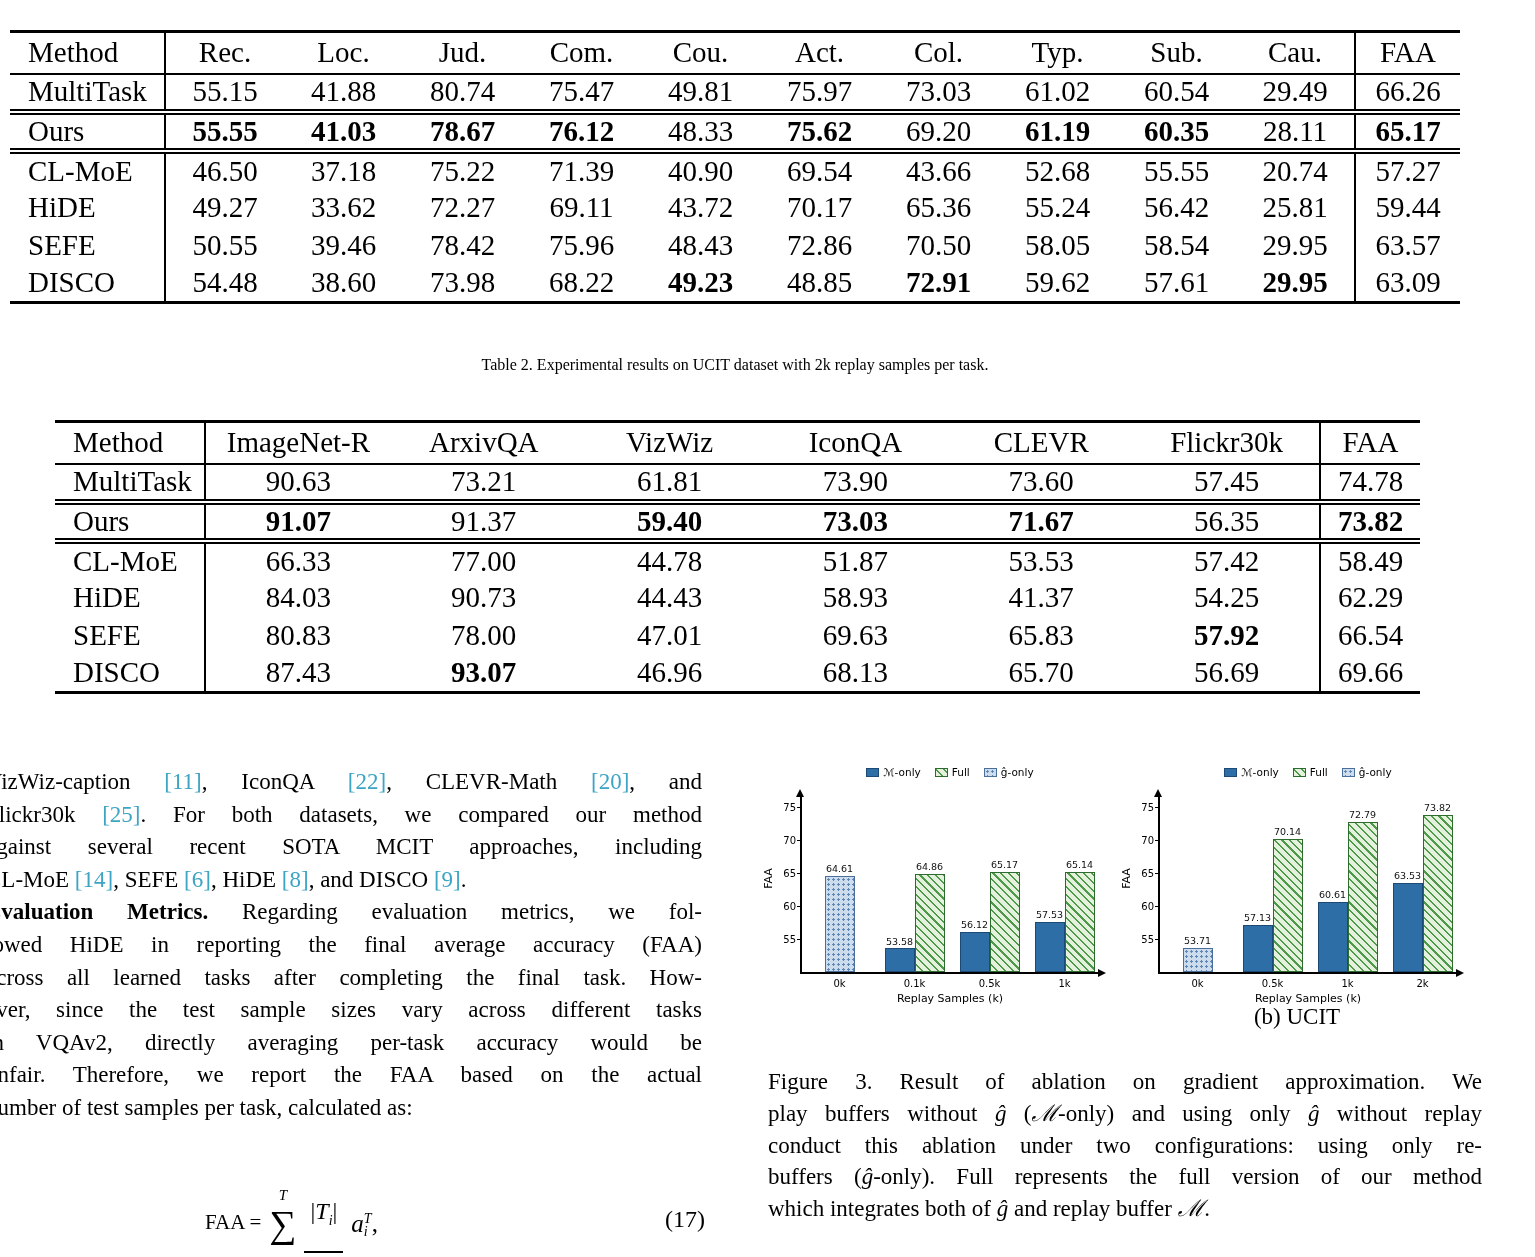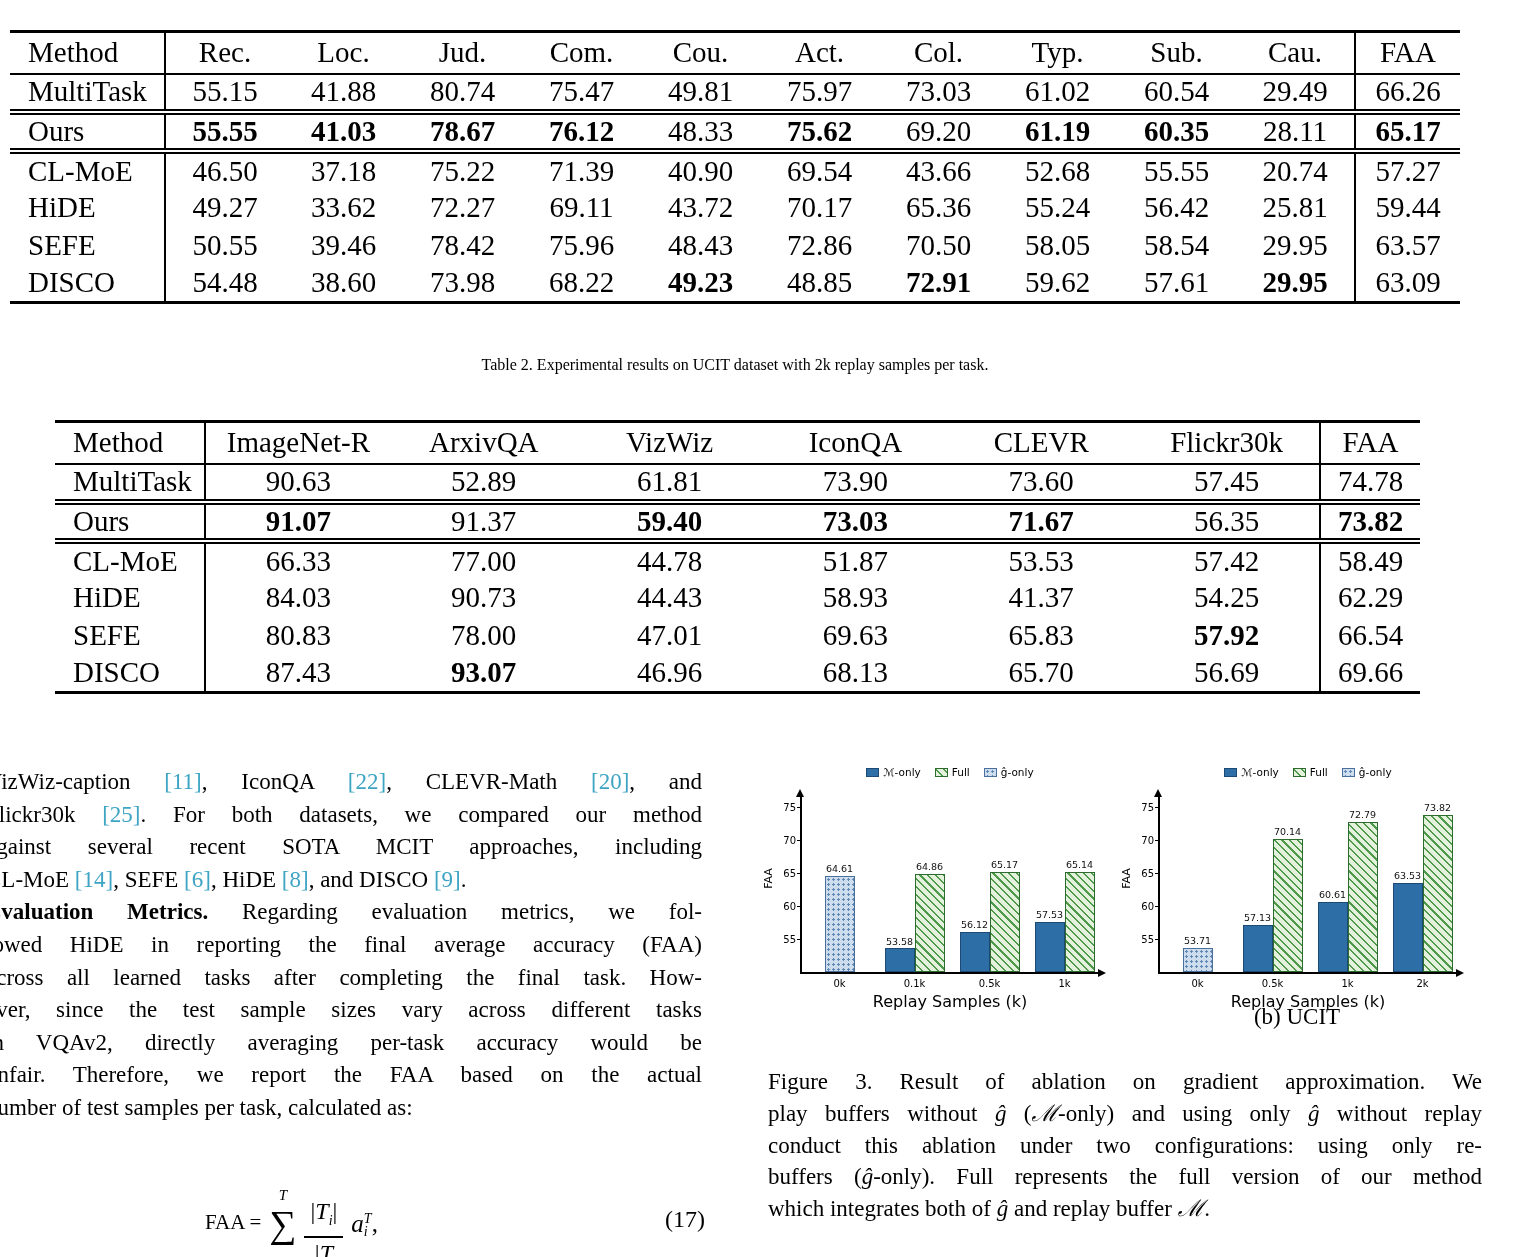--- a/index.html
+++ b/index.html
@@ -227,7 +227,7 @@
         <tr class="sep-double">
           <td>MultiTask</td>
           <td>90.63</td>
-          <td>52.89</td>
+          <td>73.21</td>
           <td>61.81</td>
           <td>73.90</td>
           <td>73.60</td>

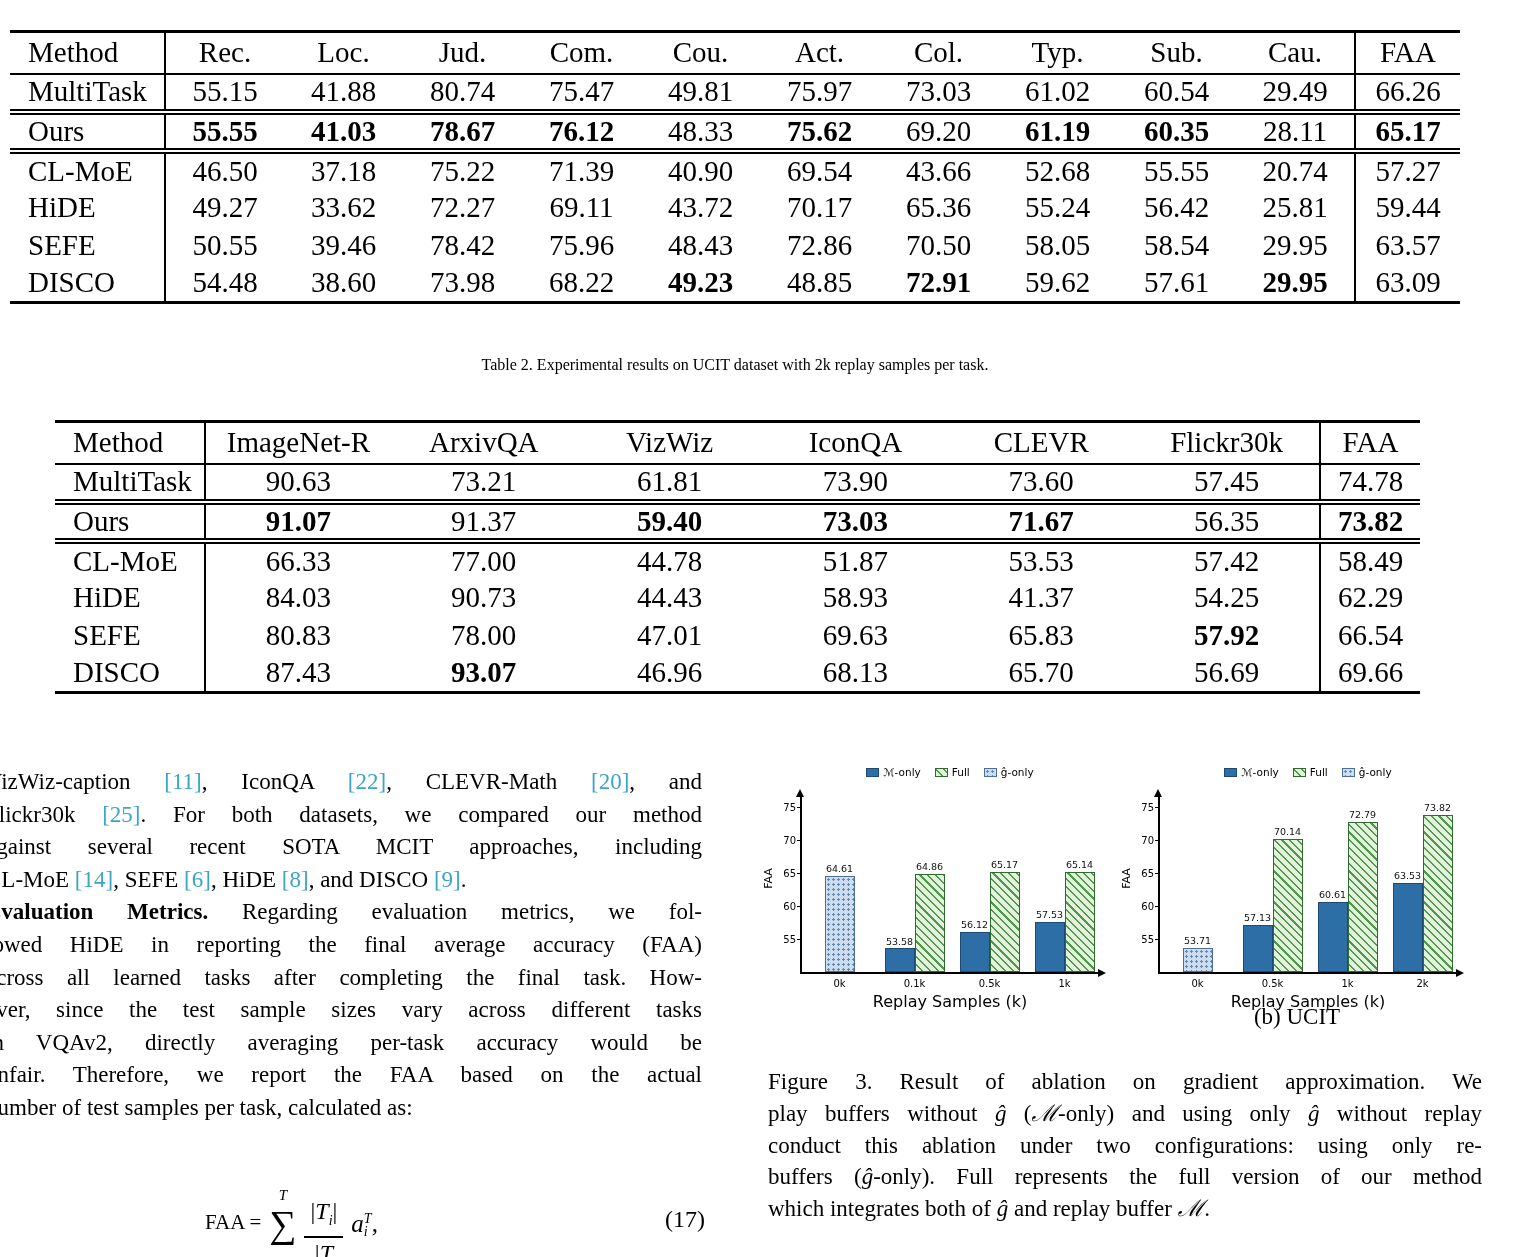--- a/index.html
+++ b/index.html
@@ -70,7 +70,7 @@
   .ytick{position:absolute;left:-5px;width:5px;height:1px;background:#000}
   .yticklabel{position:absolute;left:-32px;width:26px;text-align:right;font-size:10px}
   .xticklabel{position:absolute;bottom:-17px;font-size:10px;text-align:center;width:60px}
-  .xlabel{position:absolute;left:46px;top:232px;width:300px;text-align:center;font-size:16px}
+  .xlabel{position:absolute;left:46px;top:232px;width:300px;text-align:center;font-size:11px}
   .ylabel{position:absolute;left:-26px;top:112px;width:80px;transform:rotate(-90deg);font-size:11px;text-align:center}
   .subcap{position:absolute;top:1004px;width:370px;text-align:center;font-size:23px}
 </style>

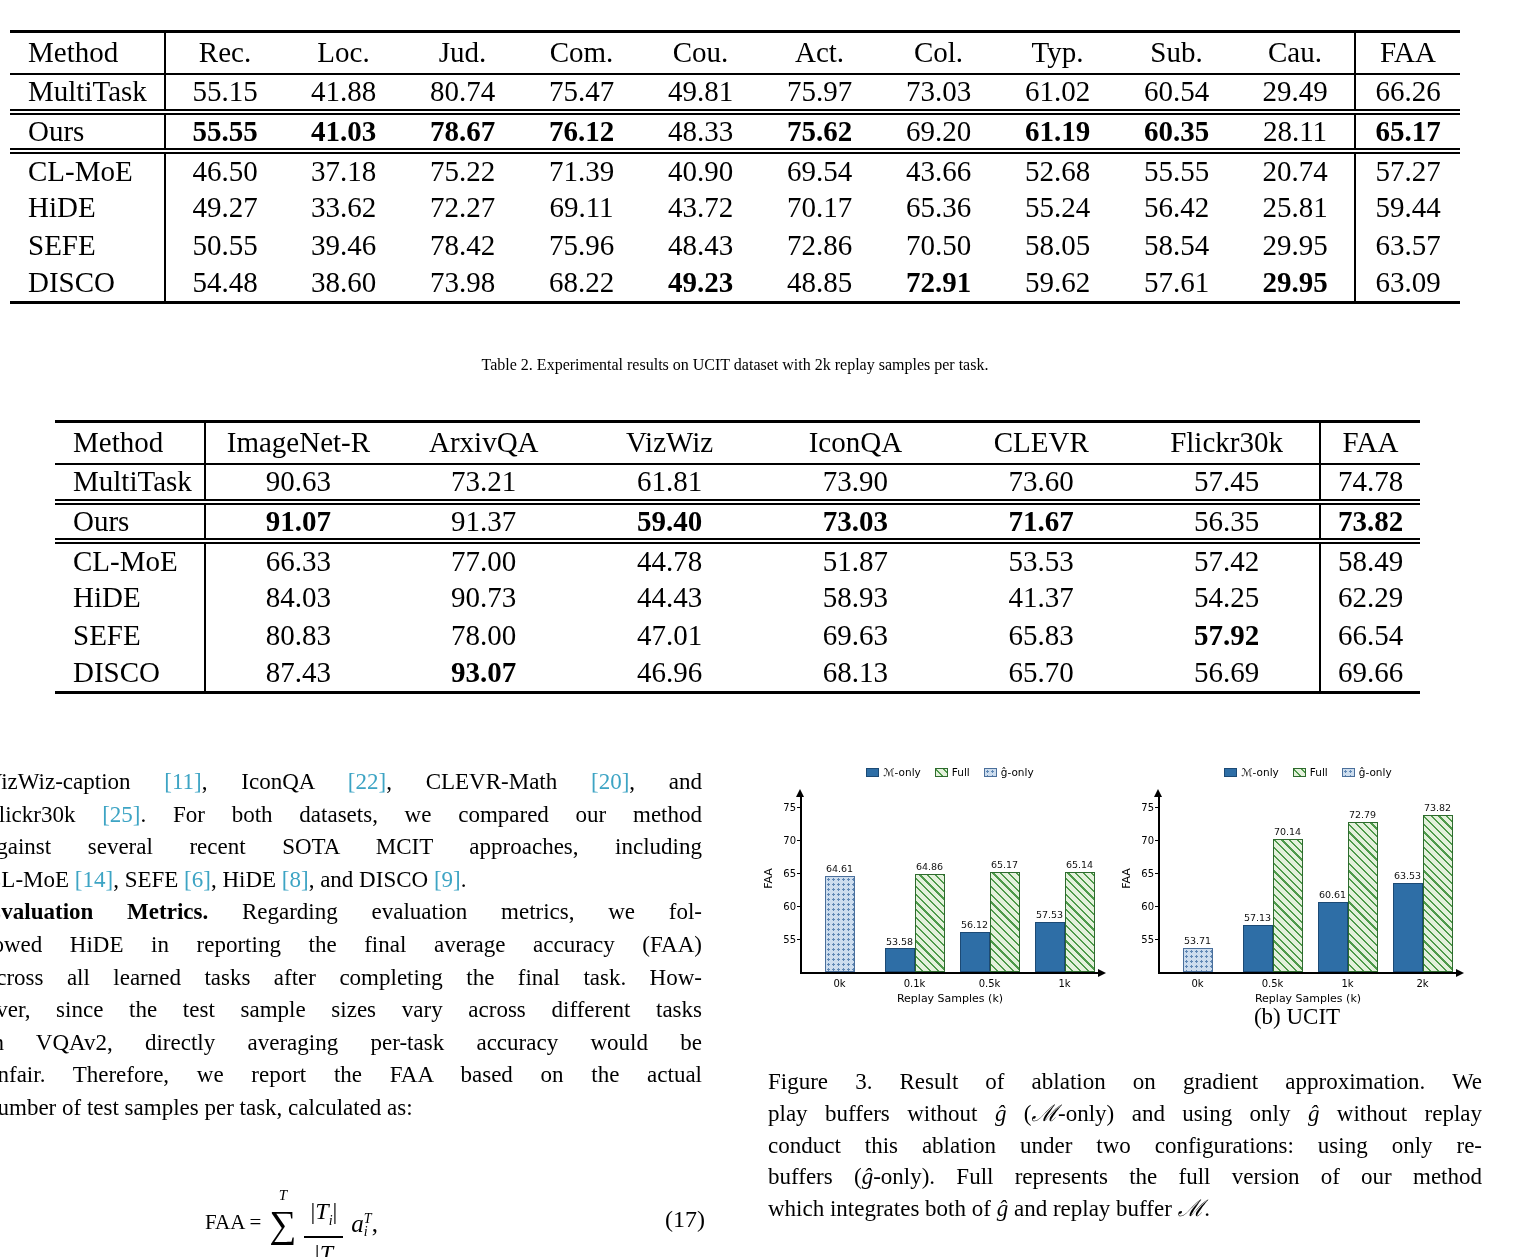--- a/index.html
+++ b/index.html
@@ -41,7 +41,7 @@
   .f-sum-top{font-size:15px;font-style:italic;line-height:15px;margin-top:4px}
   .f-sum-sym{font-size:38px;line-height:42px}
   .f-frac{display:inline-flex;flex-direction:column;align-items:center;margin-top:14px}
-  .f-num{font-size:24px;padding:0 6px 2px;border-bottom:2px solid #000;line-height:26px}
+  .f-num{font-size:24px;padding:0 6px 17px;border-bottom:2px solid #000;line-height:26px}
   .f-den{font-size:24px;padding-top:2px;line-height:26px}
   .f-term{margin-top:26px;display:inline-flex;margin-left:8px}
   .cal{font-style:italic}

